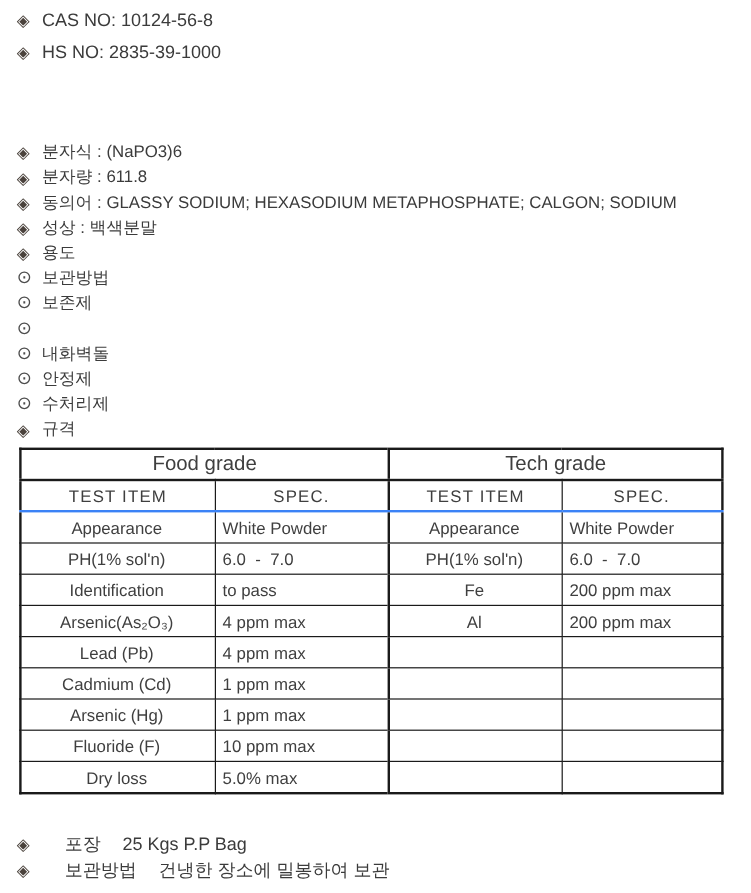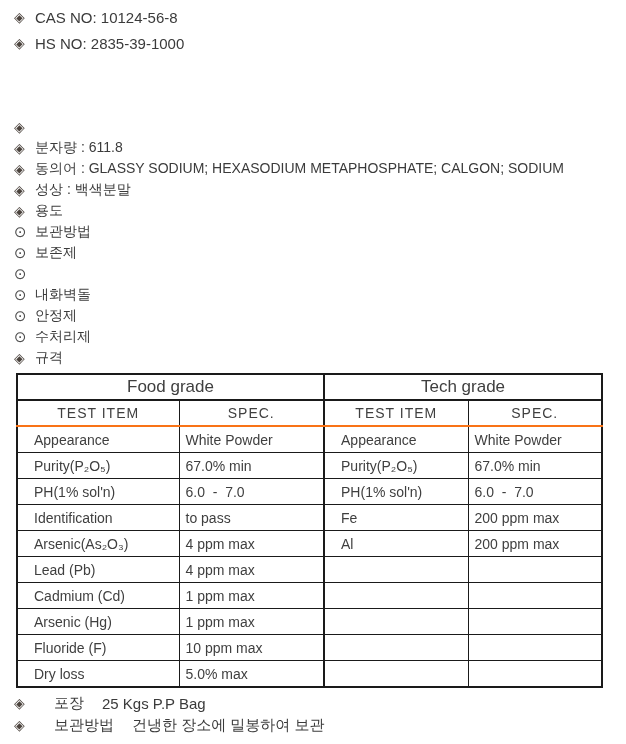--- a/index.html
+++ b/index.html
@@ -95,6 +95,7 @@
   <div class="block mid-block">
     <div class="line">
       <span class="bullet diamond">◈</span>
+      <span>분자식 : (NaPO3)6</span>
     </div>
     <div class="line">
       <span class="bullet diamond">◈</span>

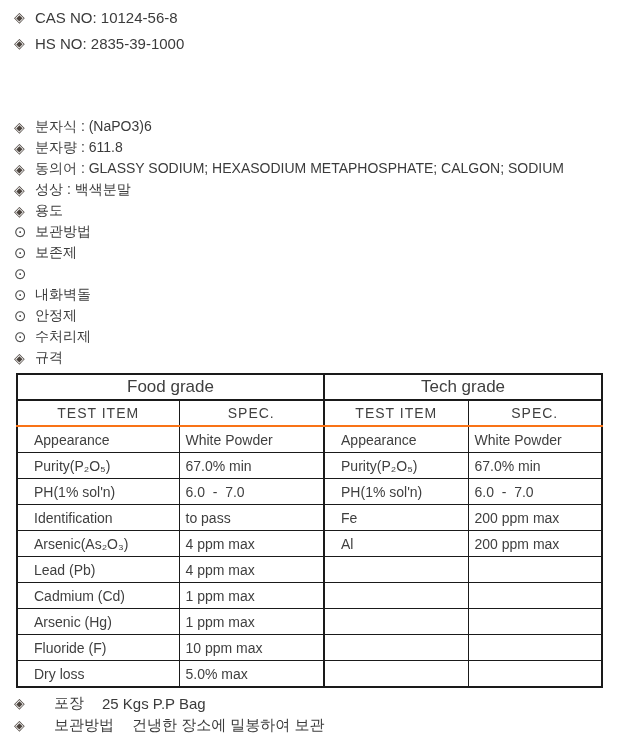--- a/index.html
+++ b/index.html
@@ -70,7 +70,7 @@
     font-weight: normal;
     text-align: center;
     letter-spacing: 1px;
-    border-bottom: 2px solid #f97316;
+    border-bottom: 2px solid #3b82f6;
   }
   .spec-table tbody td { height: 25px; }
   .spec-table td.item { text-align: left; padding-left: 16px; }

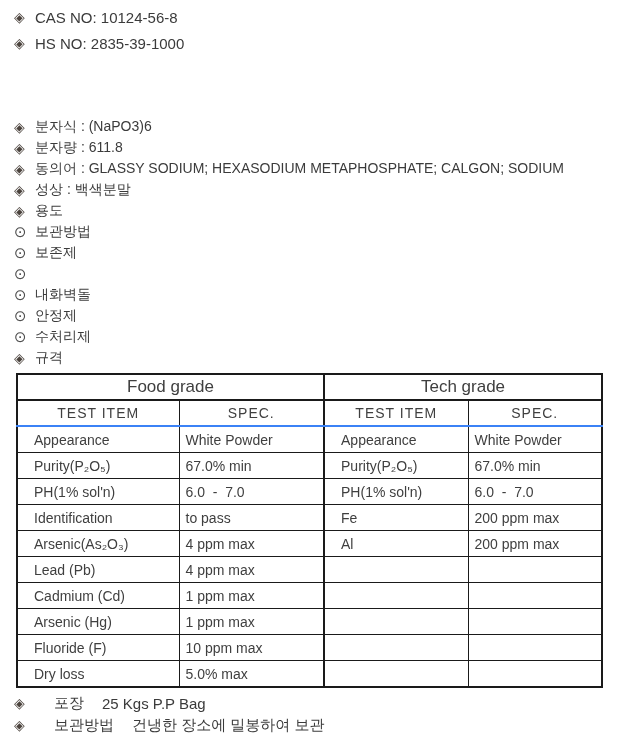--- a/index.html
+++ b/index.html
@@ -73,7 +73,7 @@
     border-bottom: 2px solid #3b82f6;
   }
   .spec-table tbody td { height: 25px; }
-  .spec-table td.item { text-align: left; padding-left: 16px; }
+  .spec-table td.item { text-align: center; padding-left: 4px; }
   .spec-table td.val  { text-align: left; }
 </style>
 </head>

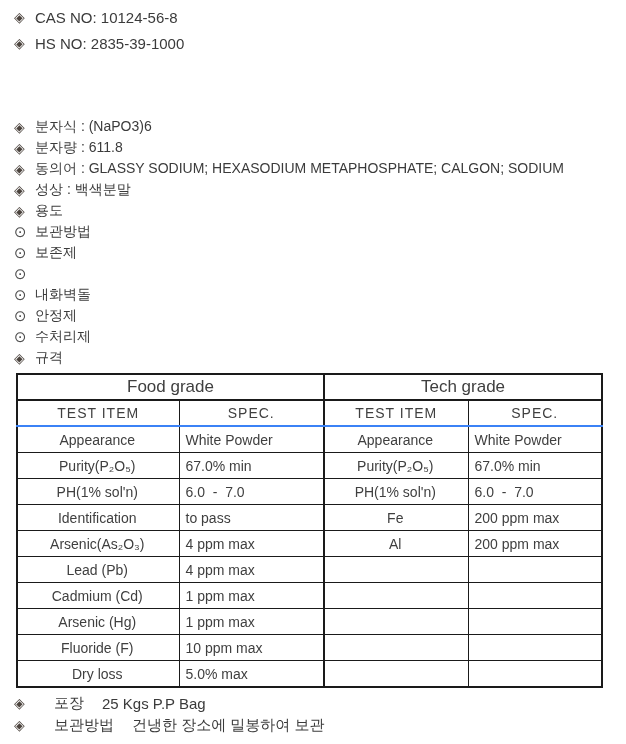--- a/index.html
+++ b/index.html
@@ -171,12 +171,6 @@
           <td class="val">White Powder</td>
         </tr>
         <tr>
-          <td class="item">Purity(P₂O₅)</td>
-          <td class="val">67.0% min</td>
-          <td class="item mid">Purity(P₂O₅)</td>
-          <td class="val">67.0% min</td>
-        </tr>
-        <tr>
           <td class="item">PH(1% sol'n)</td>
           <td class="val">6.0  -  7.0</td>
           <td class="item mid">PH(1% sol'n)</td>

